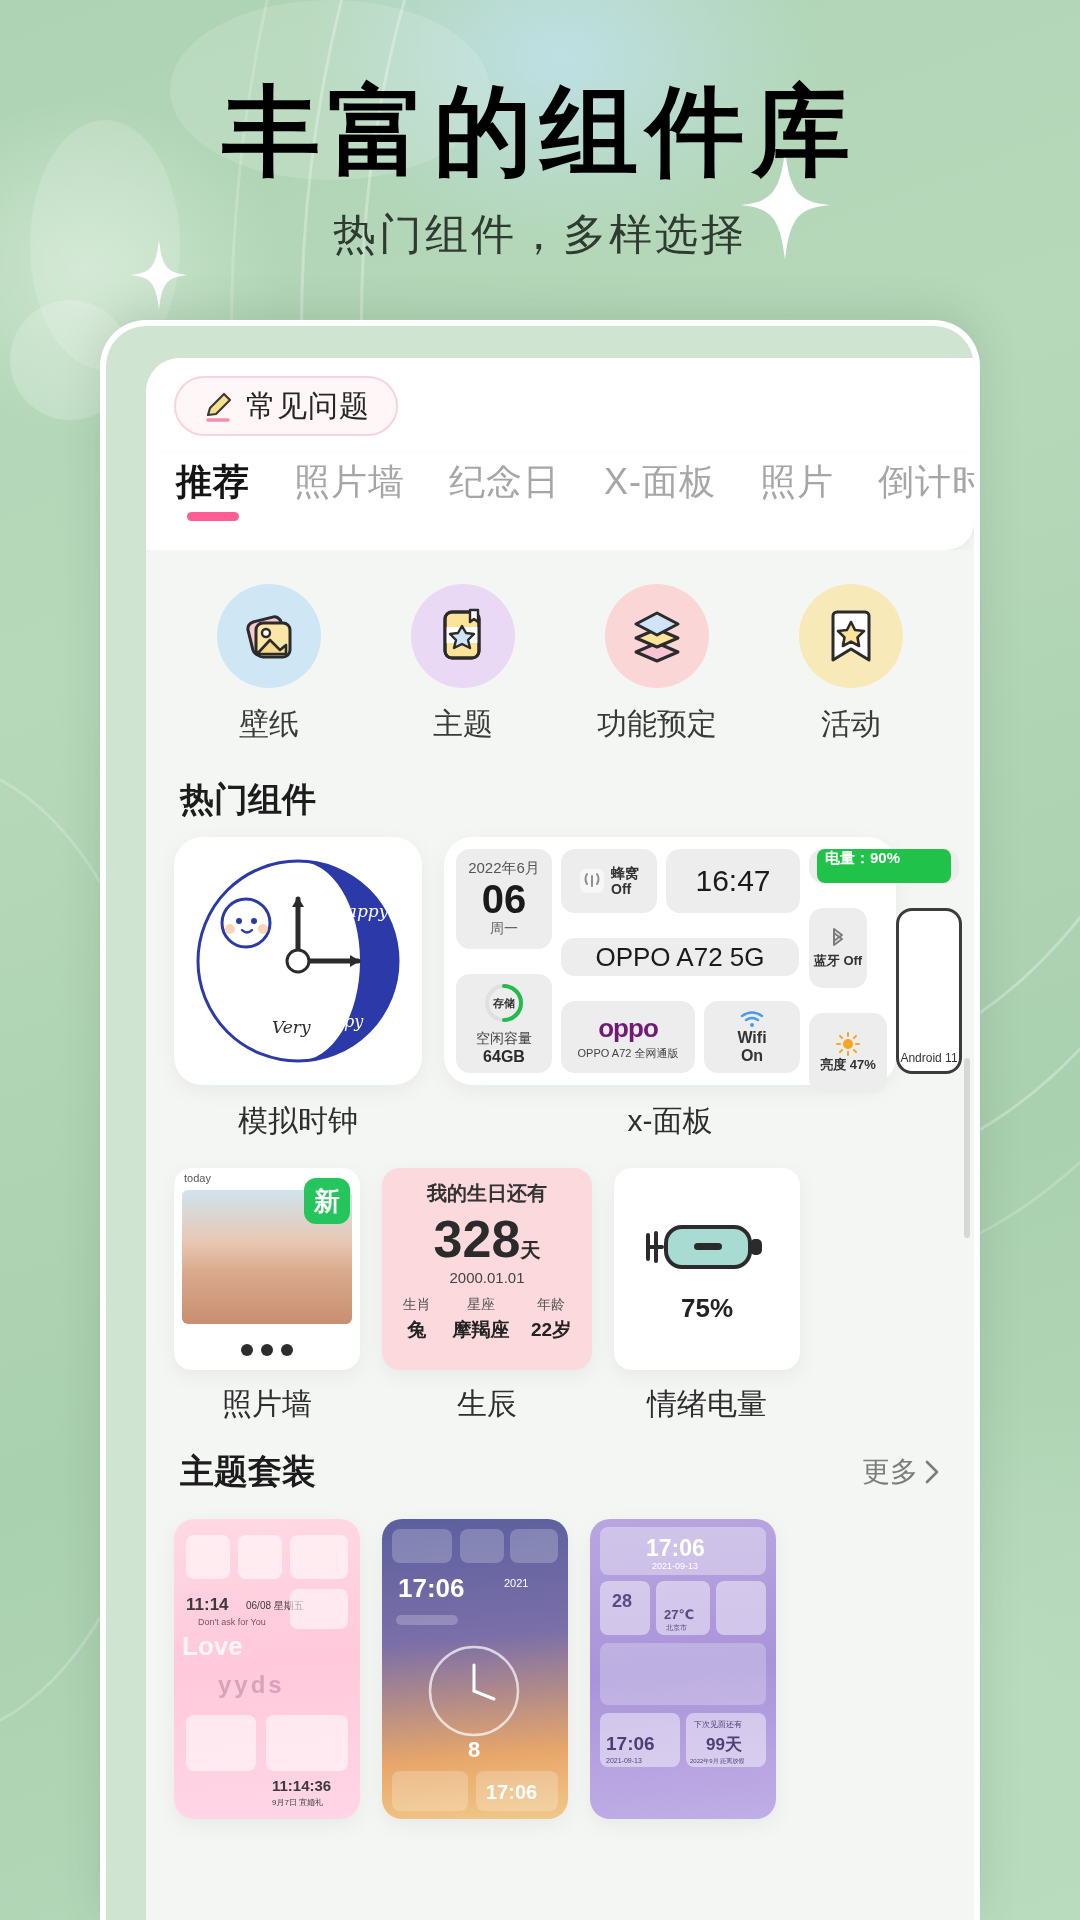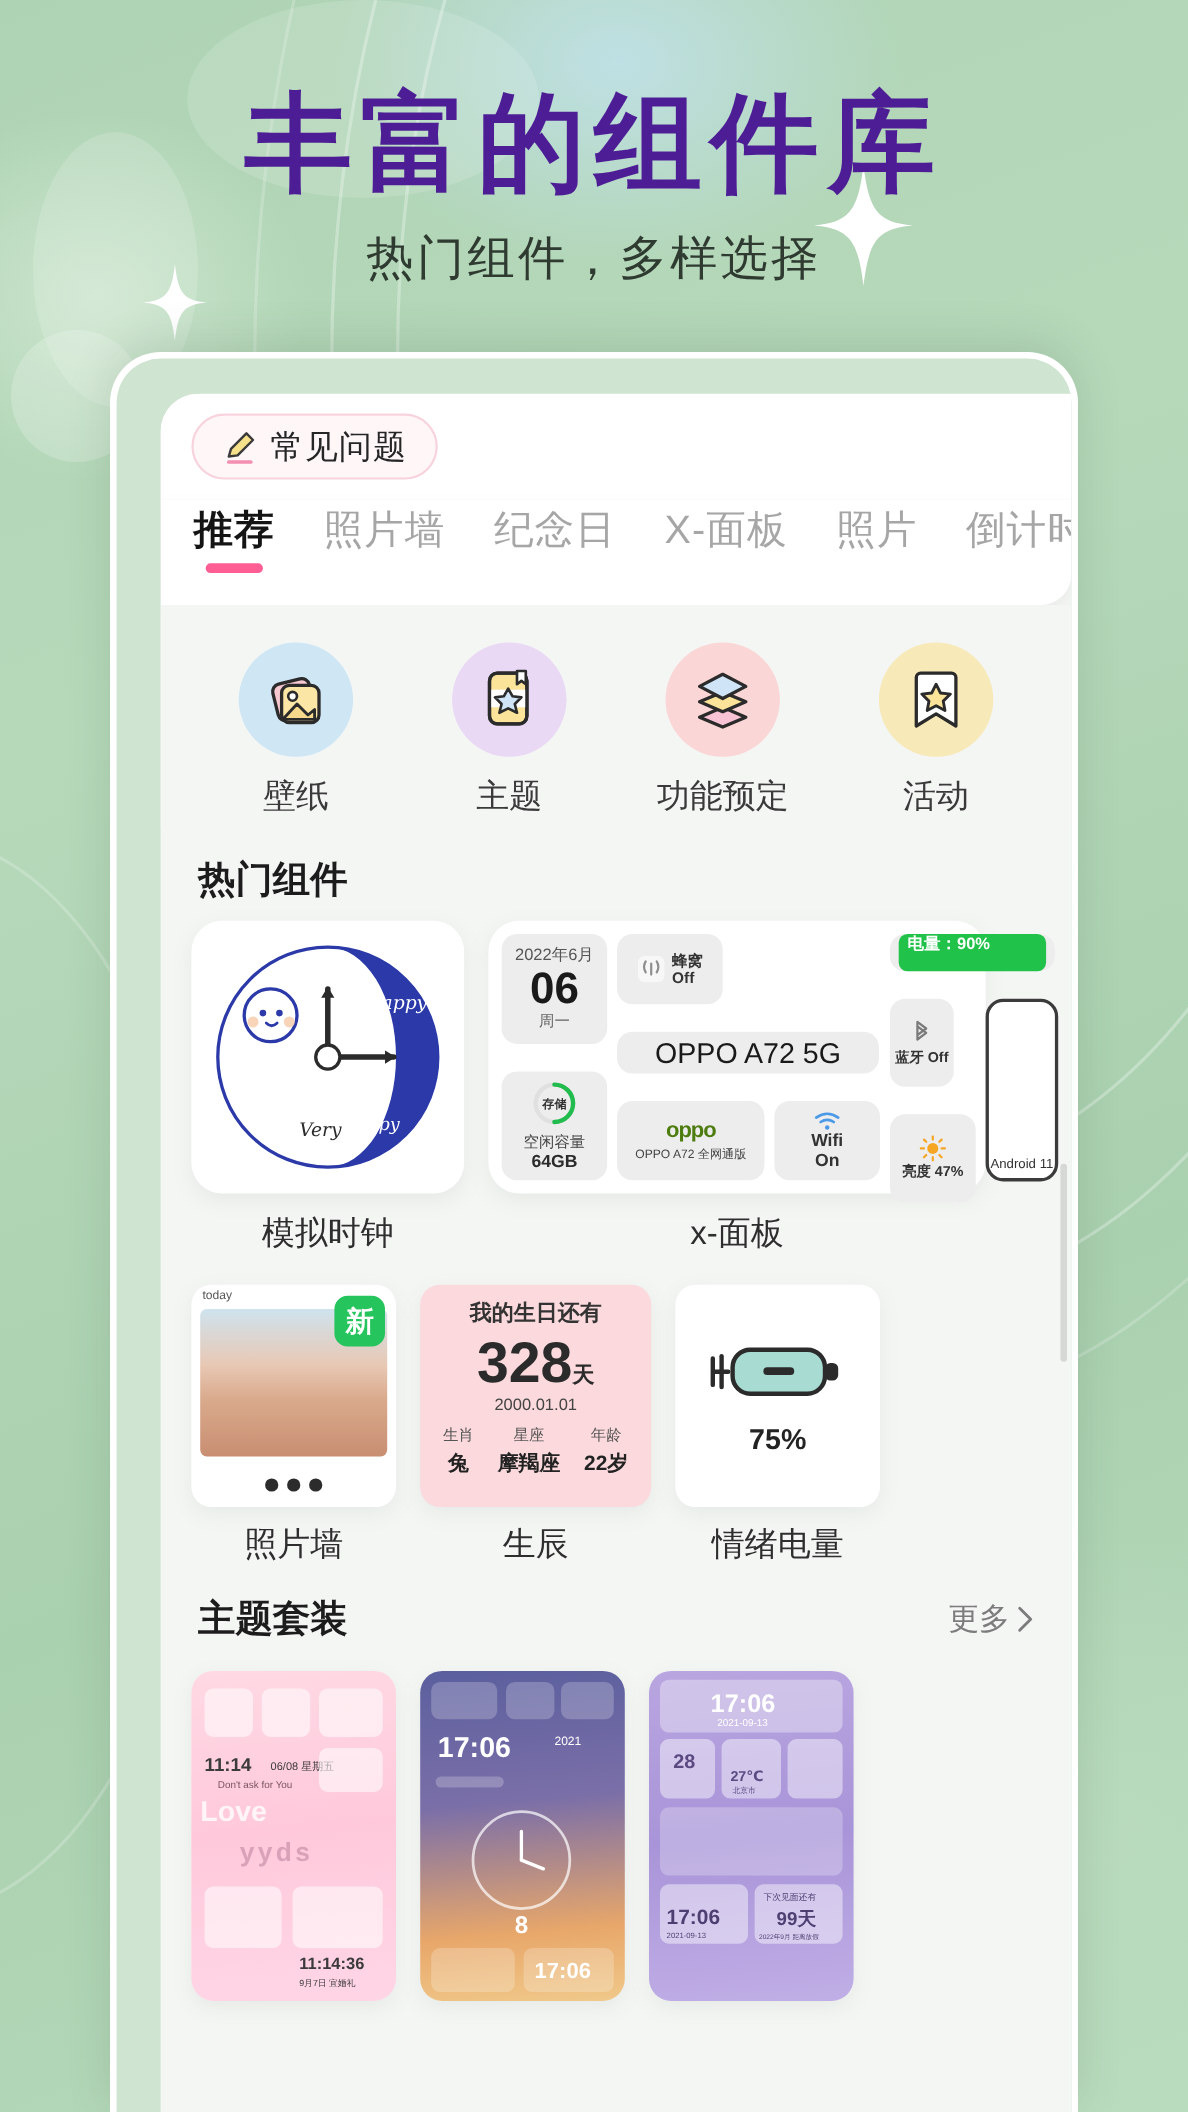--- a/index.html
+++ b/index.html
@@ -32,7 +32,7 @@
     font-family: "DejaVu Serif", serif;
     font-size: 98px;
     font-weight: 700;
-    color: #4c1d95;
+    color: #000000;
     letter-spacing: 8px;
     line-height: 1.08;
   }

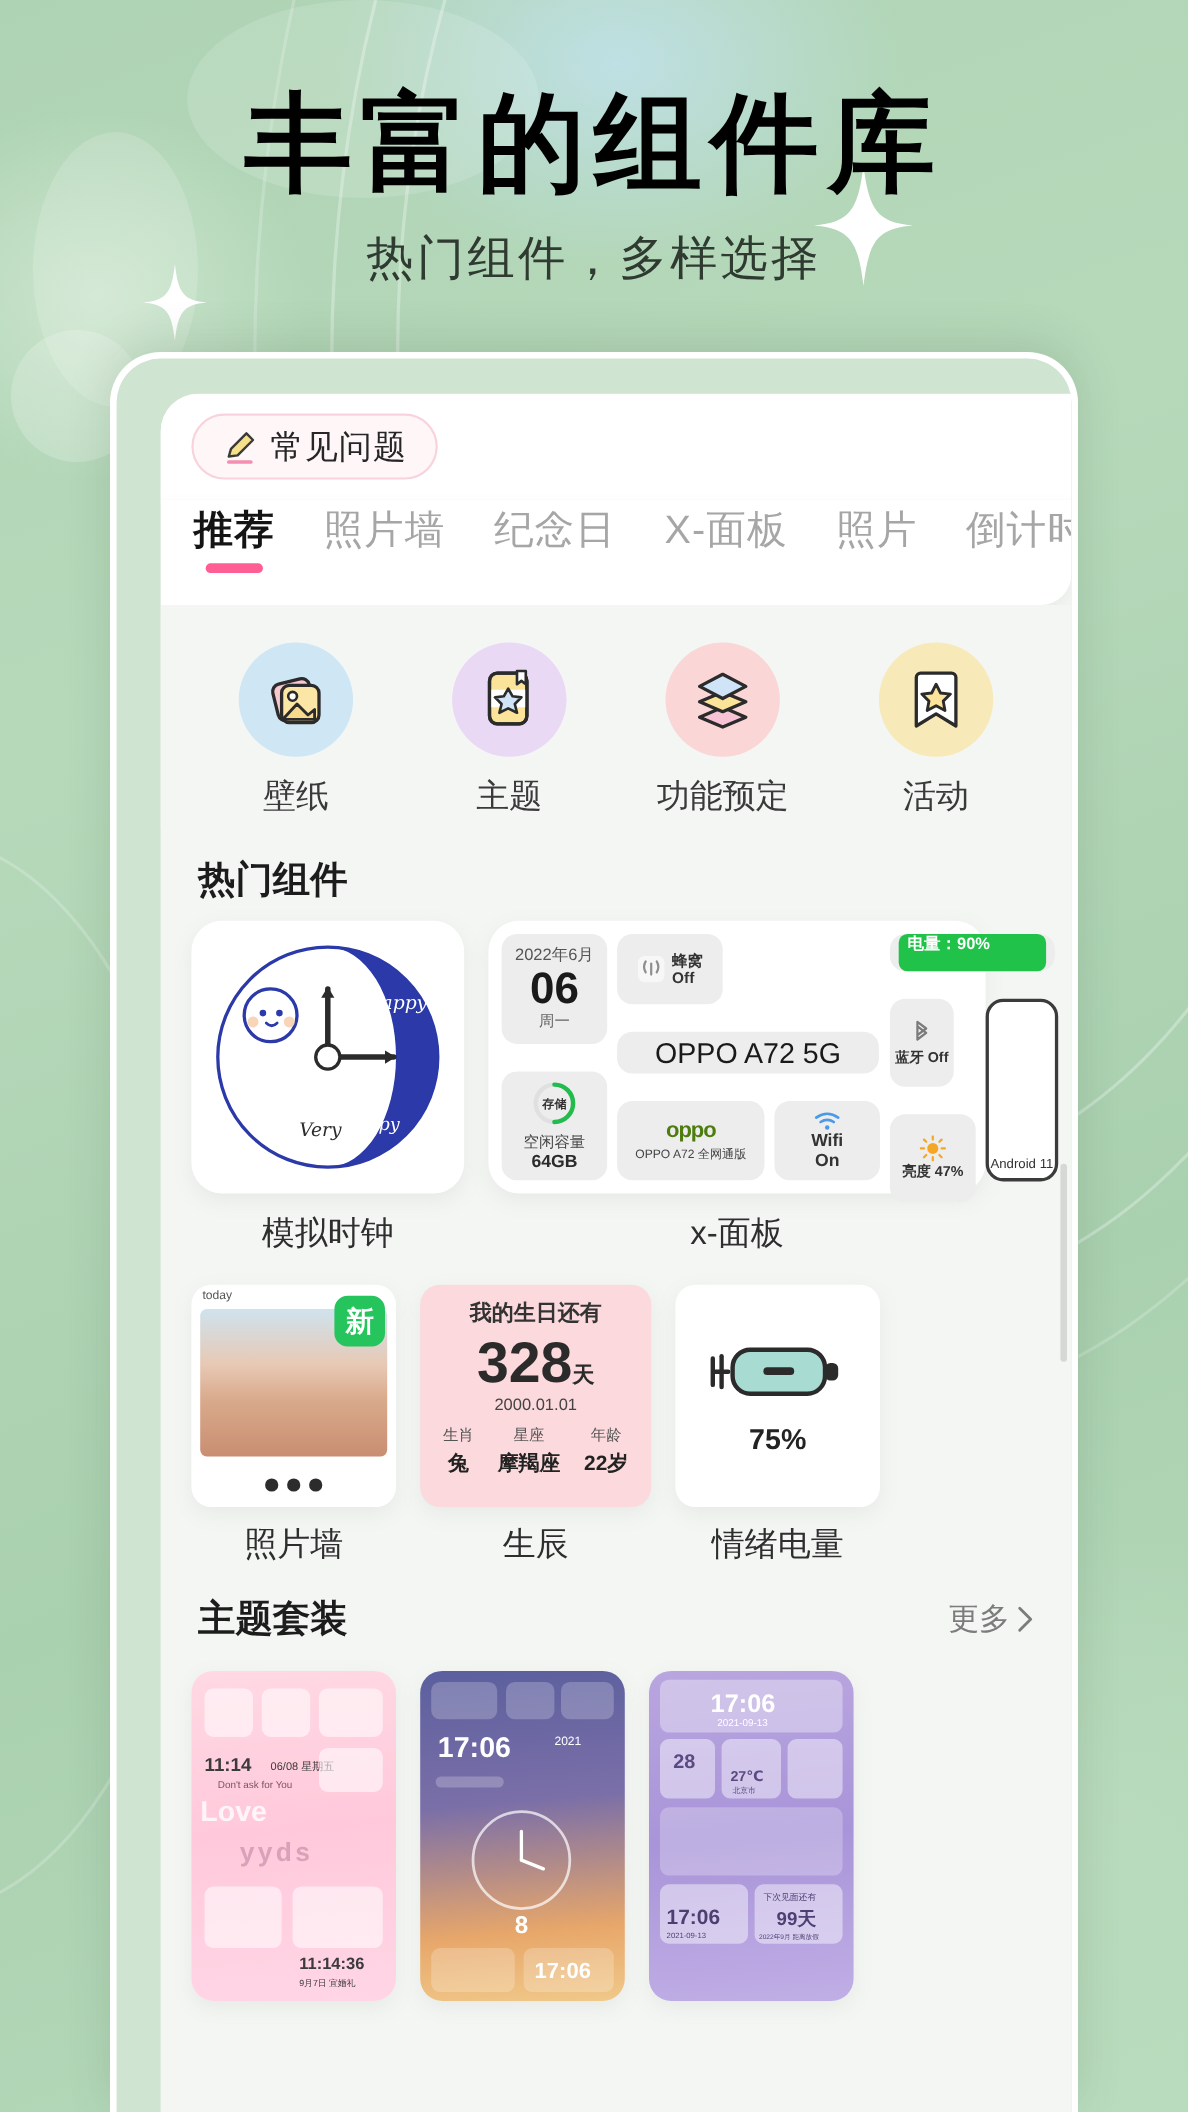--- a/index.html
+++ b/index.html
@@ -375,6 +375,7 @@
                   </svg>
                   <div class="tx"><span>蜂窝</span><br><span>Off</span></div>
                 </div>
+                <div class="xt xt-time">16:47</div>
               </div>
               <div class="xt xt-model">OPPO A72 5G</div>
               <div style="display:flex;gap:9px;">

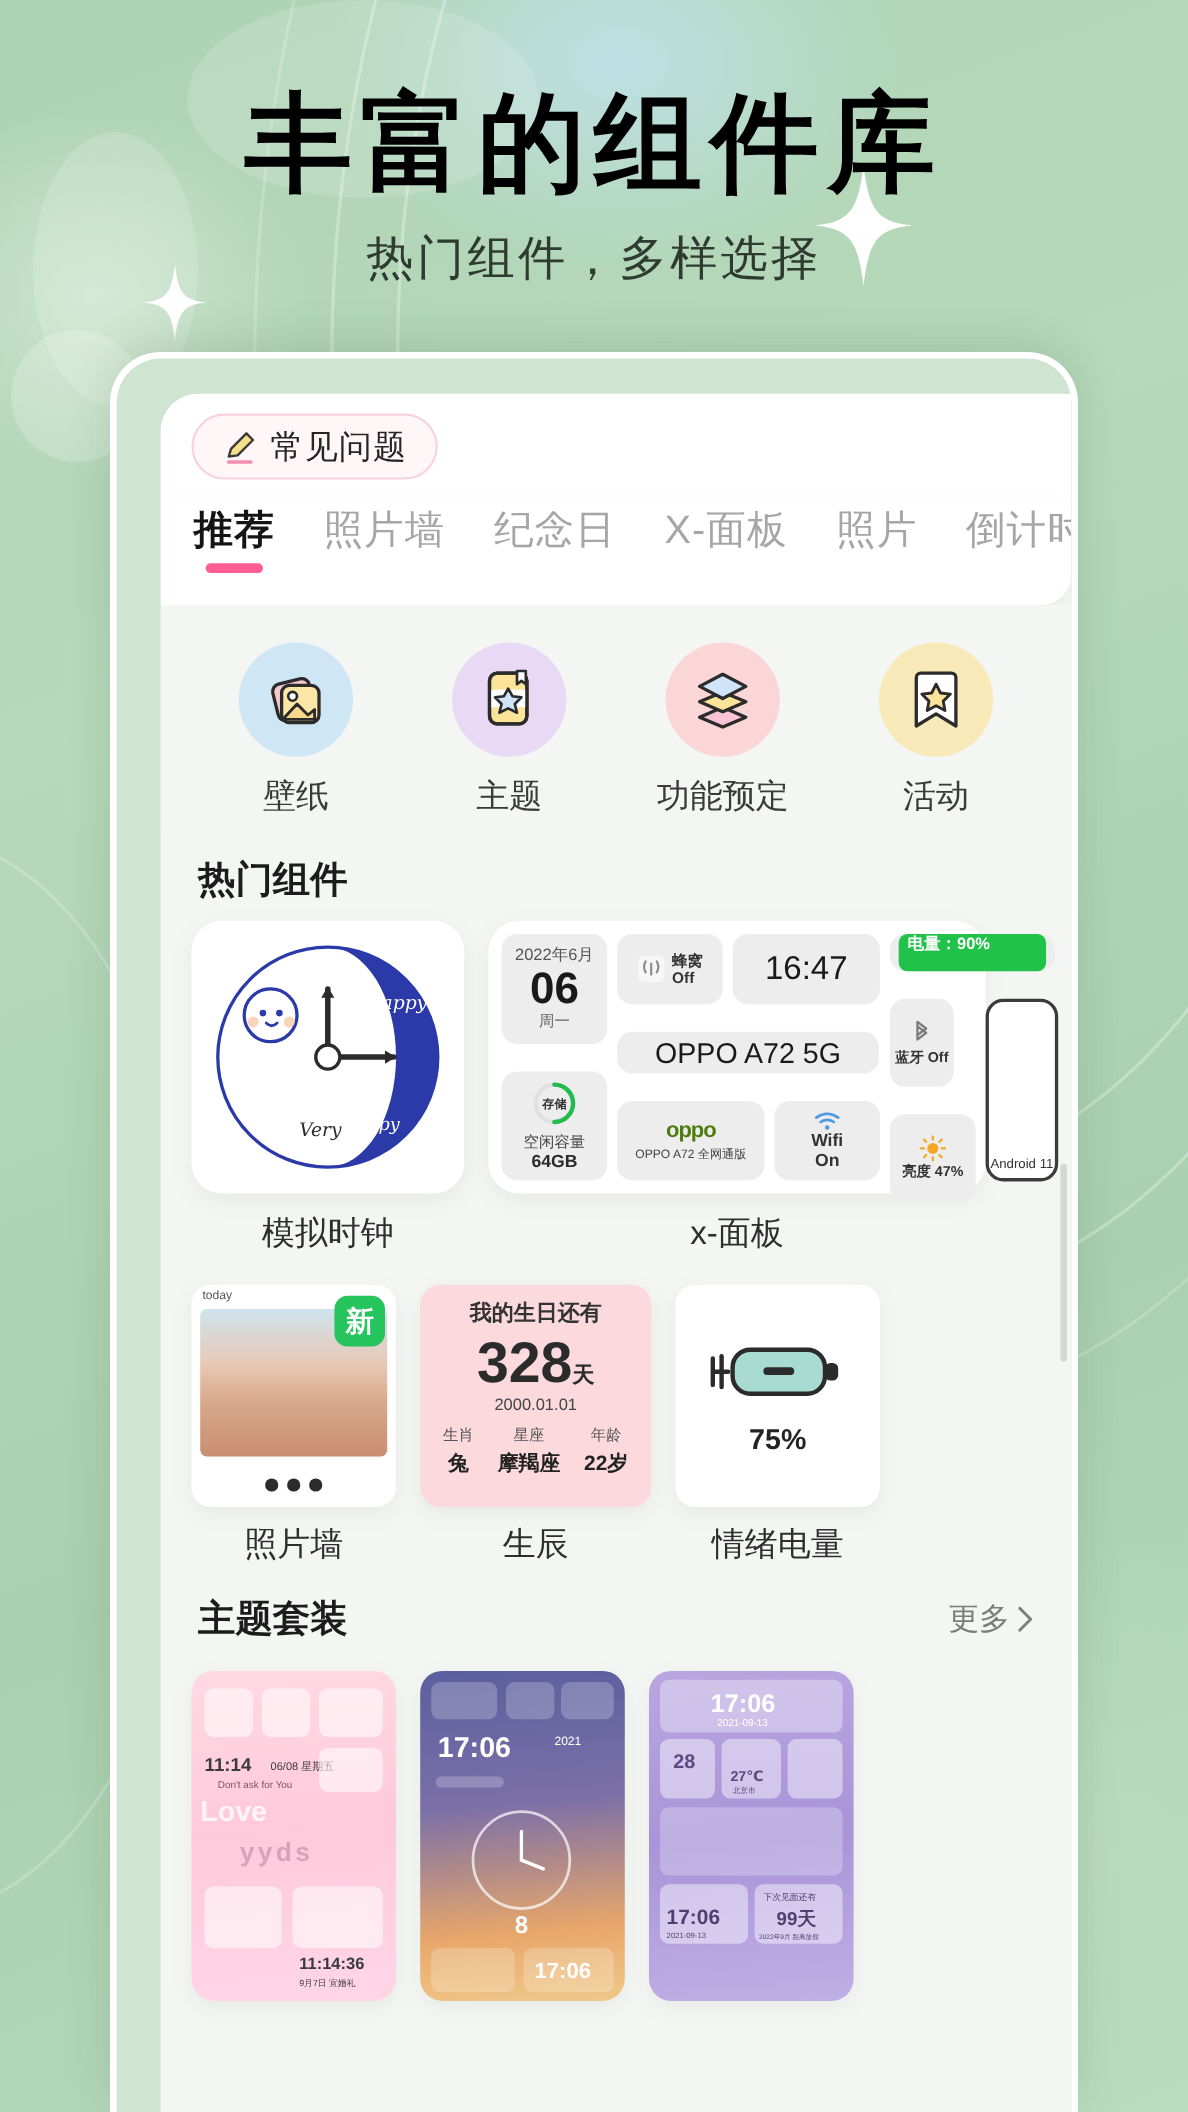--- a/index.html
+++ b/index.html
@@ -165,7 +165,7 @@
   .xt-time { width: 134px; height: 64px; font-size: 30px; color: #1a1a1a; }
   .xt-model { width: 238px; height: 78px; font-size: 26px; color: #1a1a1a; }
   .xt-oppo { width: 134px; height: 72px; }
-  .xt-oppo .brand { font-size: 20px; font-weight: 700; color: #4d7c0f; letter-spacing: -1px; }
+  .xt-oppo .brand { font-size: 26px; font-weight: 700; color: #701a75; letter-spacing: -1px; }
   .xt-oppo .sub { font-size: 11px; color: #444; margin-top: 2px; }
   .xt-wifi { width: 96px; height: 72px; }
   .xt-wifi .tx { font-size: 16px; color: #333; font-weight: 600; line-height: 1.15; }

